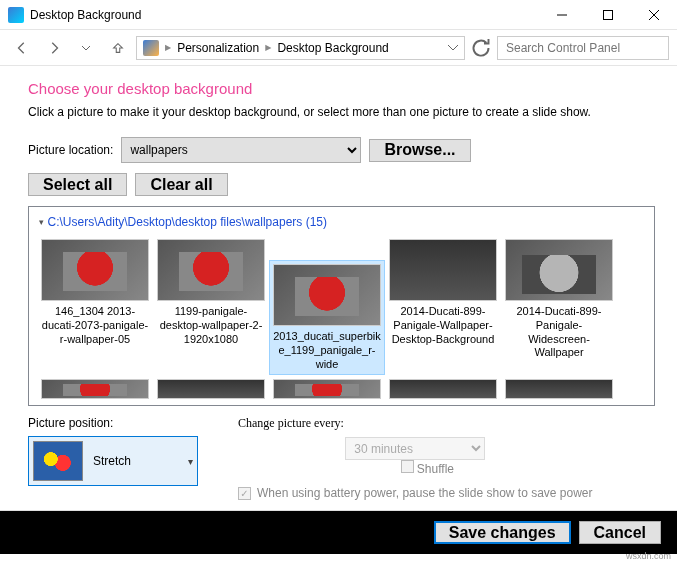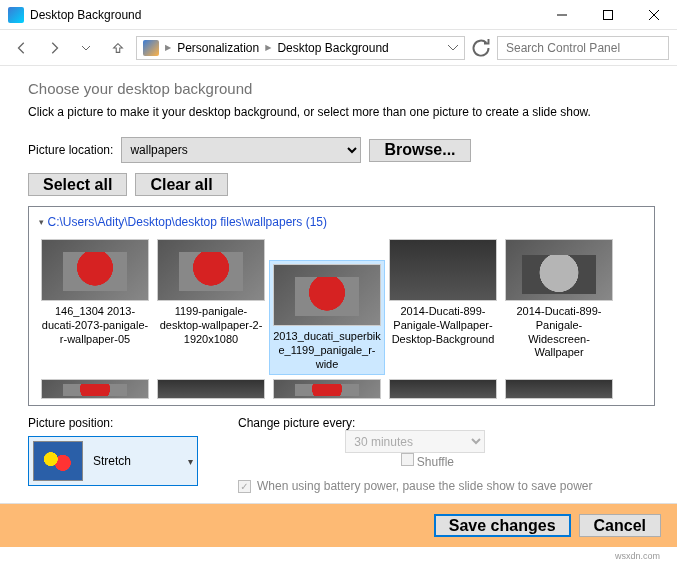--- a/index.html
+++ b/index.html
@@ -26,7 +26,7 @@
 .searchbox svg { width: 12px; height: 12px; }
 
 .content { padding: 14px 22px 10px 28px; }
-h1 { color: #737373; font-size: 15px; font-weight: 400; margin: 0 0 8px 0; }
+h1 { color: #ec4899; font-size: 15px; font-weight: 400; margin: 0 0 8px 0; }
 .sub { font-size: 12px; margin-bottom: 18px; }
 .row { display: flex; align-items: center; gap: 8px; margin-bottom: 10px; }
 .label { font-size: 12px; }

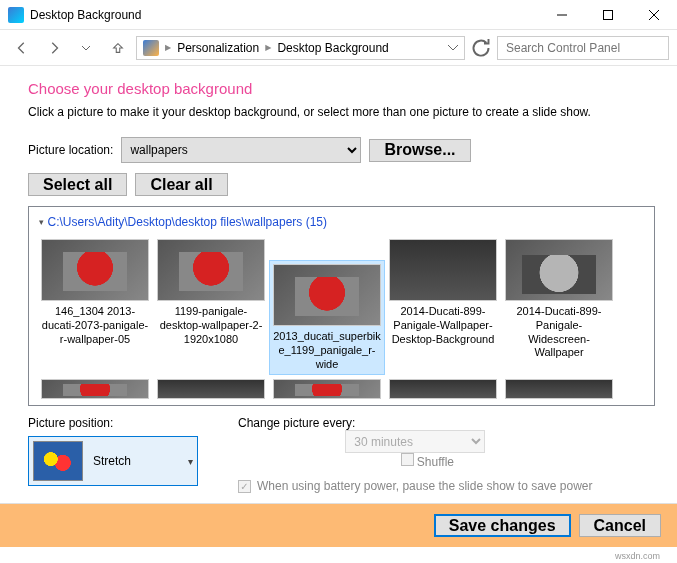--- a/index.html
+++ b/index.html
@@ -57,7 +57,7 @@
 .pos-select .txt { flex: 1; }
 .pos-select .dd { color: #444; font-size: 10px; }
 
-.changebox .label { display: block; }
+.changebox .label { margin-bottom: 6px; display: block; font-family: Liberation Serif, serif; }
 .changebox select { width: 140px; height: 23px; border: 1px solid #ccc; background: #f3f3f3; color: #888; font-size: 12px; padding: 0 4px; }
 .changebox .shuffle { margin-left: 24px; color: #888; }
 .changebox .battery { color: #888; margin-top: 10px; display: flex; align-items: center; gap: 6px; }

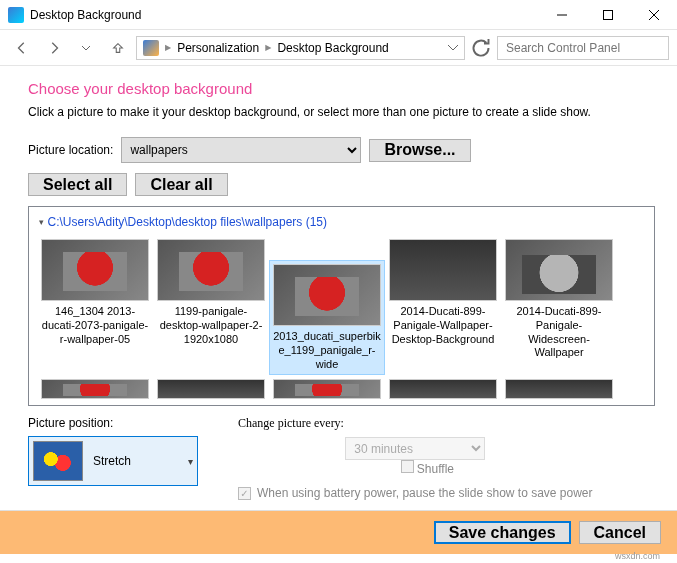--- a/index.html
+++ b/index.html
@@ -63,7 +63,7 @@
 .changebox .battery { color: #888; margin-top: 10px; display: flex; align-items: center; gap: 6px; }
 .cb-dis { width: 13px; height: 13px; border: 1px solid #bbb; background: #f3f3f3; display: inline-flex; align-items: center; justify-content: center; color: #aaa; font-size: 10px; }
 
-.footer { border-top: 1px solid #dfdfdf; padding: 10px 16px; display: flex; justify-content: flex-end; gap: 8px; background: #fdba74; }
+.footer { border-top: 1px solid #dfdfdf; padding: 10px 16px; display: flex; justify-content: flex-end; gap: 8px; background: #000000; }
 .watermark { position: absolute; right: 17px; bottom: 2px; font-size: 9px; color: #999; }
 .scrollbar-fake::-webkit-scrollbar { width: 17px; }
 </style>

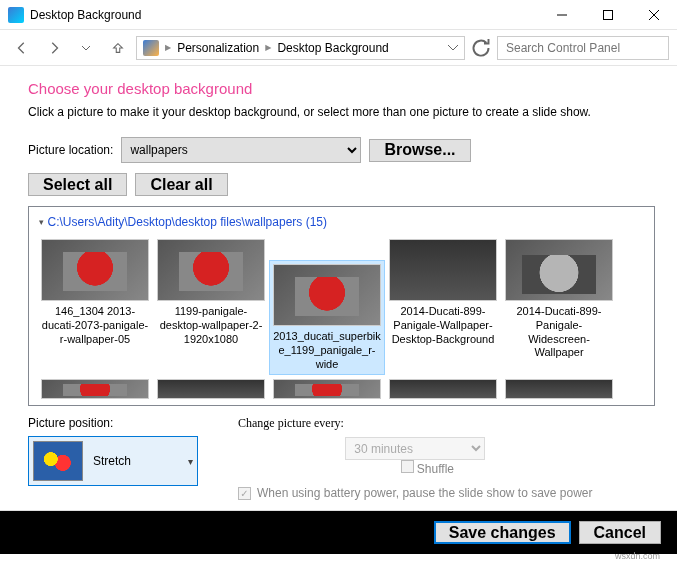--- a/index.html
+++ b/index.html
@@ -64,7 +64,7 @@
 .cb-dis { width: 13px; height: 13px; border: 1px solid #bbb; background: #f3f3f3; display: inline-flex; align-items: center; justify-content: center; color: #aaa; font-size: 10px; }
 
 .footer { border-top: 1px solid #dfdfdf; padding: 10px 16px; display: flex; justify-content: flex-end; gap: 8px; background: #000000; }
-.watermark { position: absolute; right: 17px; bottom: 2px; font-size: 9px; color: #999; }
+.watermark { position: absolute; right: 6px; bottom: 2px; font-size: 9px; color: #999; }
 .scrollbar-fake::-webkit-scrollbar { width: 17px; }
 </style>
 </head>

